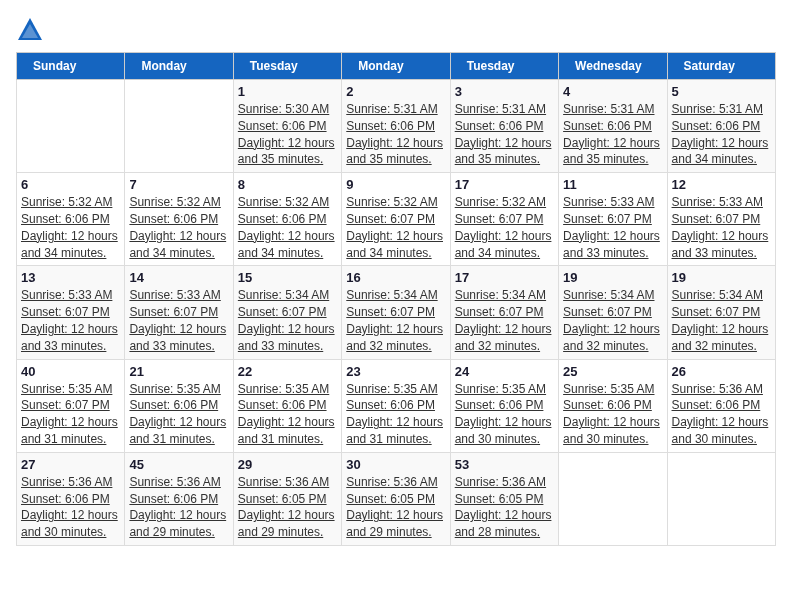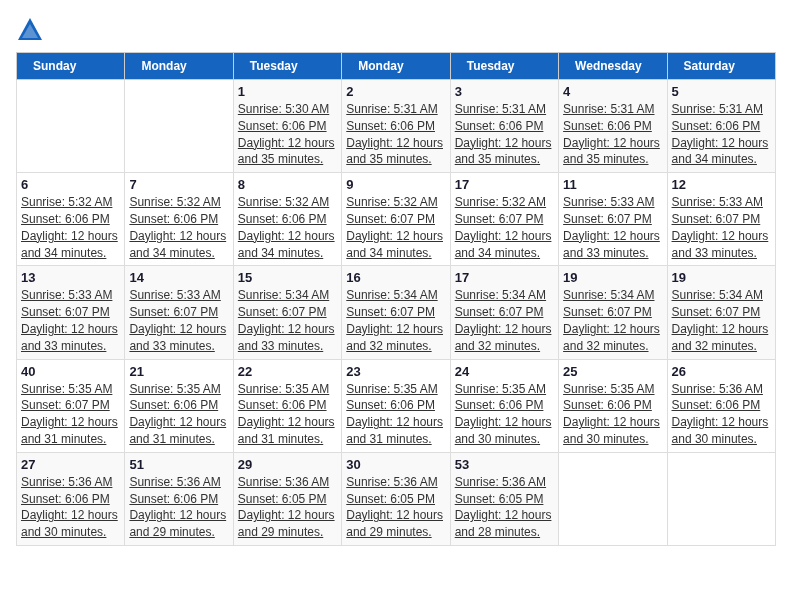--- a/index.html
+++ b/index.html
@@ -303,7 +303,7 @@
 Daylight: 12 hours and 30 minutes.</div>
         </td>
         <td>
-          <span class="day-number">51</span>
+          <span class="day-number">45</span>
           <div class="day-info" style="white-space: pre-line;">Sunrise: 5:36 AM
 Sunset: 6:06 PM
 Daylight: 12 hours and 29 minutes.</div>

